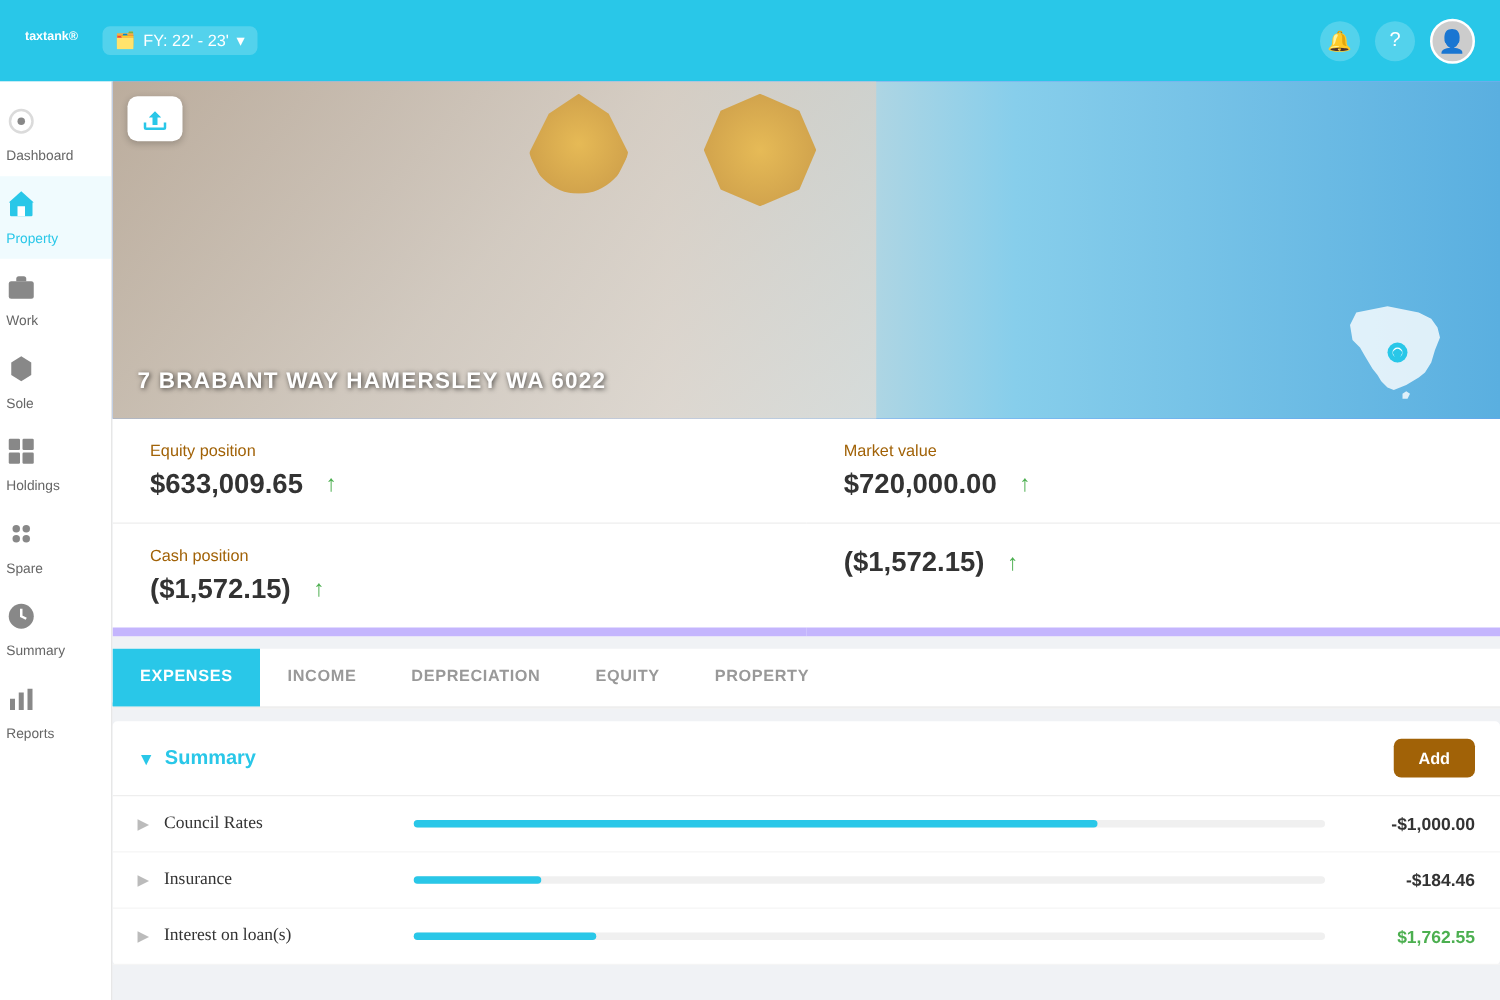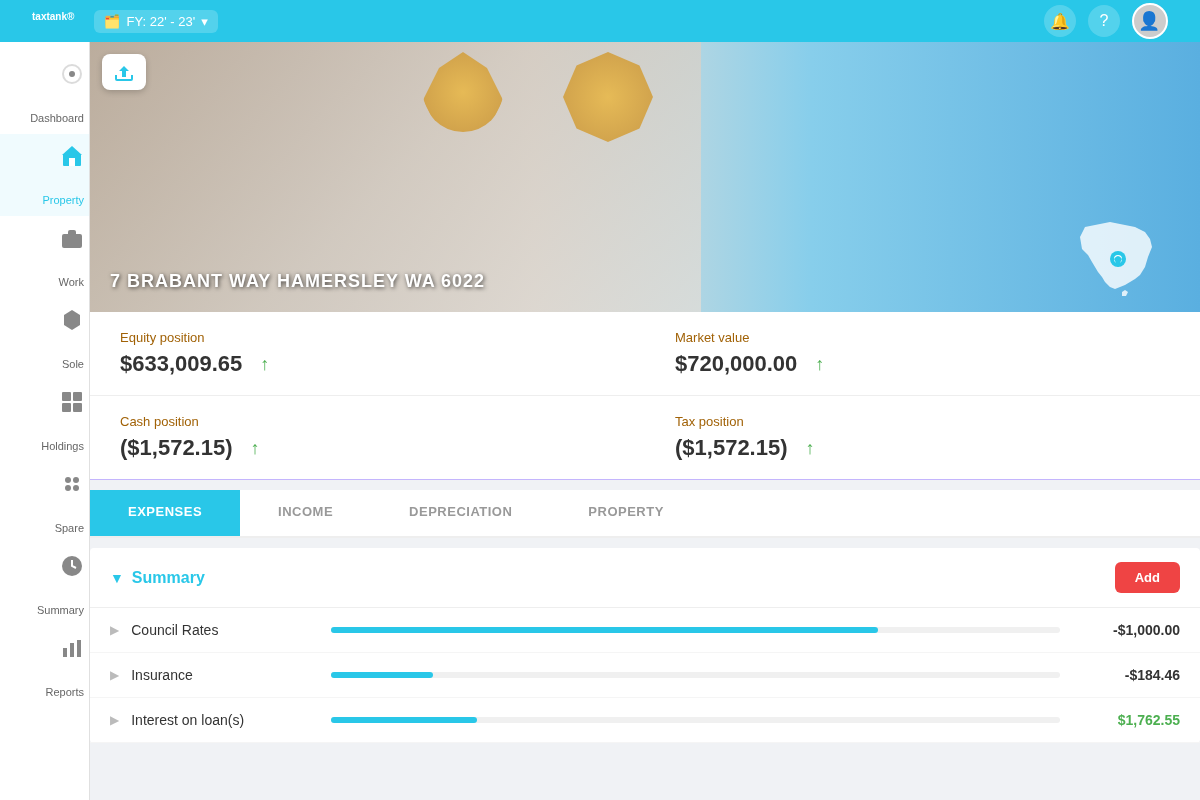--- a/index.html
+++ b/index.html
@@ -8,10 +8,10 @@
     
     .header {
       background: #29c7e8;
-      height: 42px;
-      display: flex;
-      align-items: center;
-      padding: 0 32px;
+      height: 65px;
+      display: flex;
+      align-items: center;
+      padding: 0 20px;
       flex-shrink: 0;
       position: relative;
     }

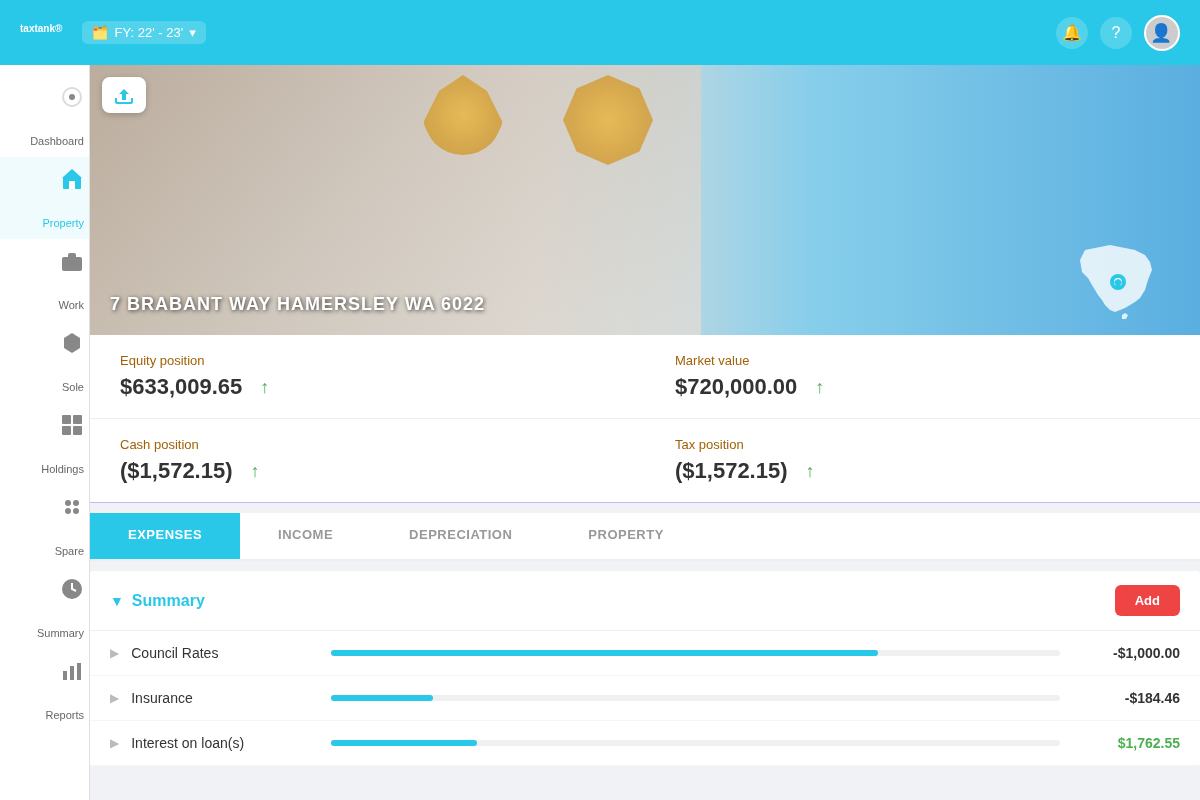--- a/index.html
+++ b/index.html
@@ -81,13 +81,13 @@
     .sidebar-item {
       display: flex;
       flex-direction: column;
-      align-items: flex-end;
+      align-items: flex-start;
       padding: 10px 5px;
       width: 100%;
       cursor: pointer;
       color: #666;
       font-size: 11px;
-      gap: 20px;
+      gap: 4px;
       position: relative;
     }
     .sidebar-item.active {

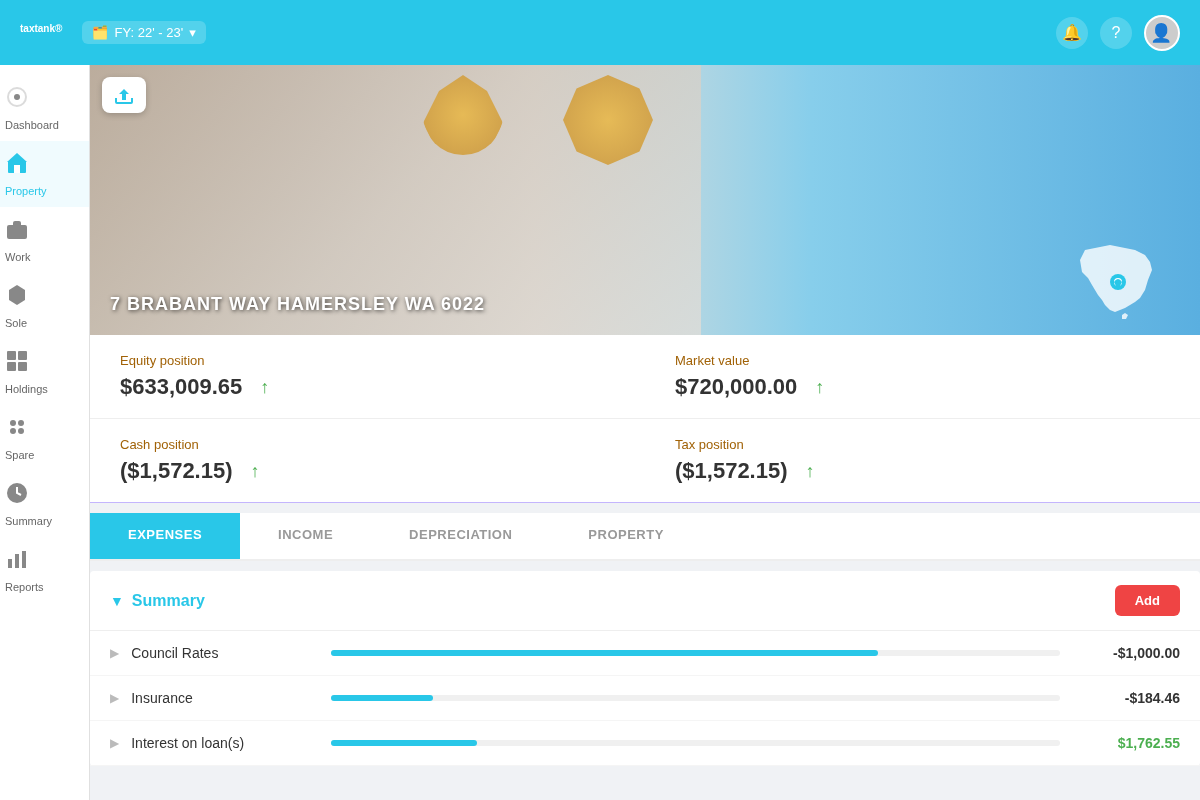--- a/index.html
+++ b/index.html
@@ -160,7 +160,7 @@
     }
     .stat-card {
       padding: 18px 30px;
-      border-bottom: 1px solid #c4b5fd;
+      border-bottom: 7px solid #c4b5fd;
     }
     .stat-card:nth-child(1), .stat-card:nth-child(2) {
       border-bottom: 1px solid #eee;

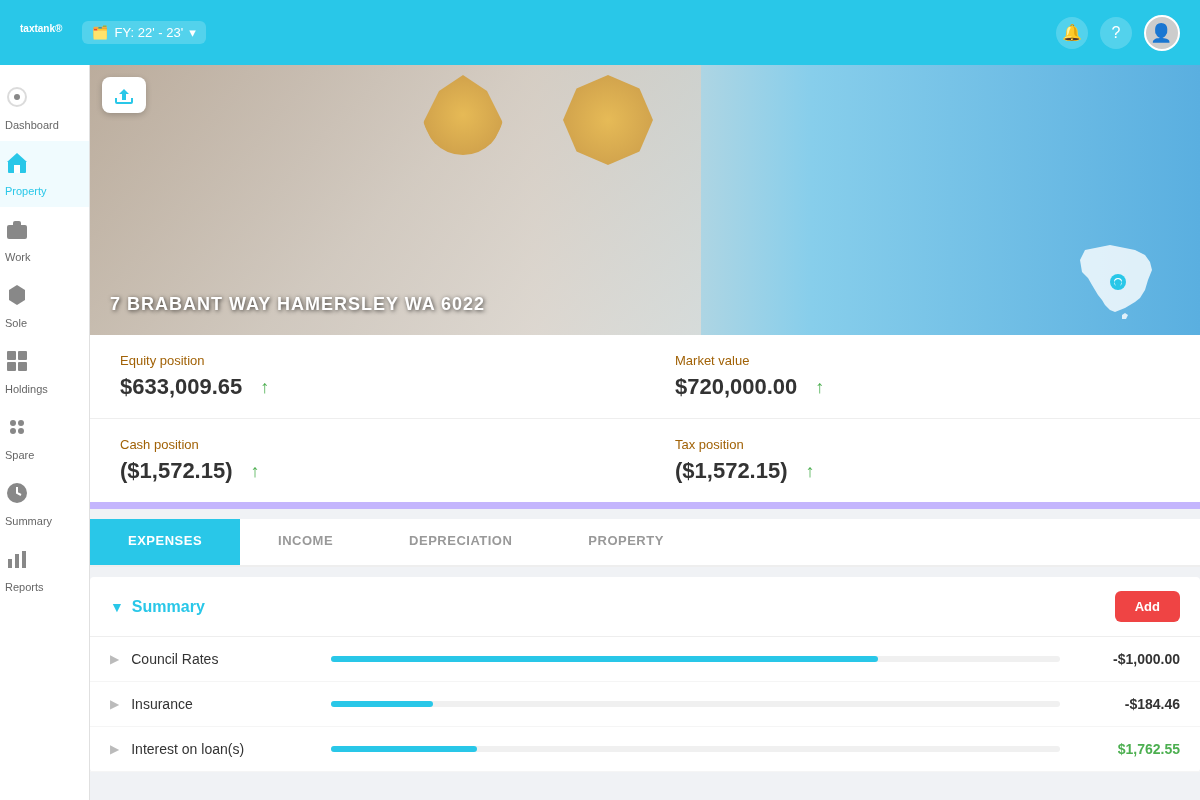--- a/index.html
+++ b/index.html
@@ -409,7 +409,6 @@
         </div>
       </div>
       <div class="stat-card">
-        <div class="stat-label">Tax position</div>
         <div class="stat-value">
           <span>($1,572.15)</span>
           <span class="arrow-up">↑</span>

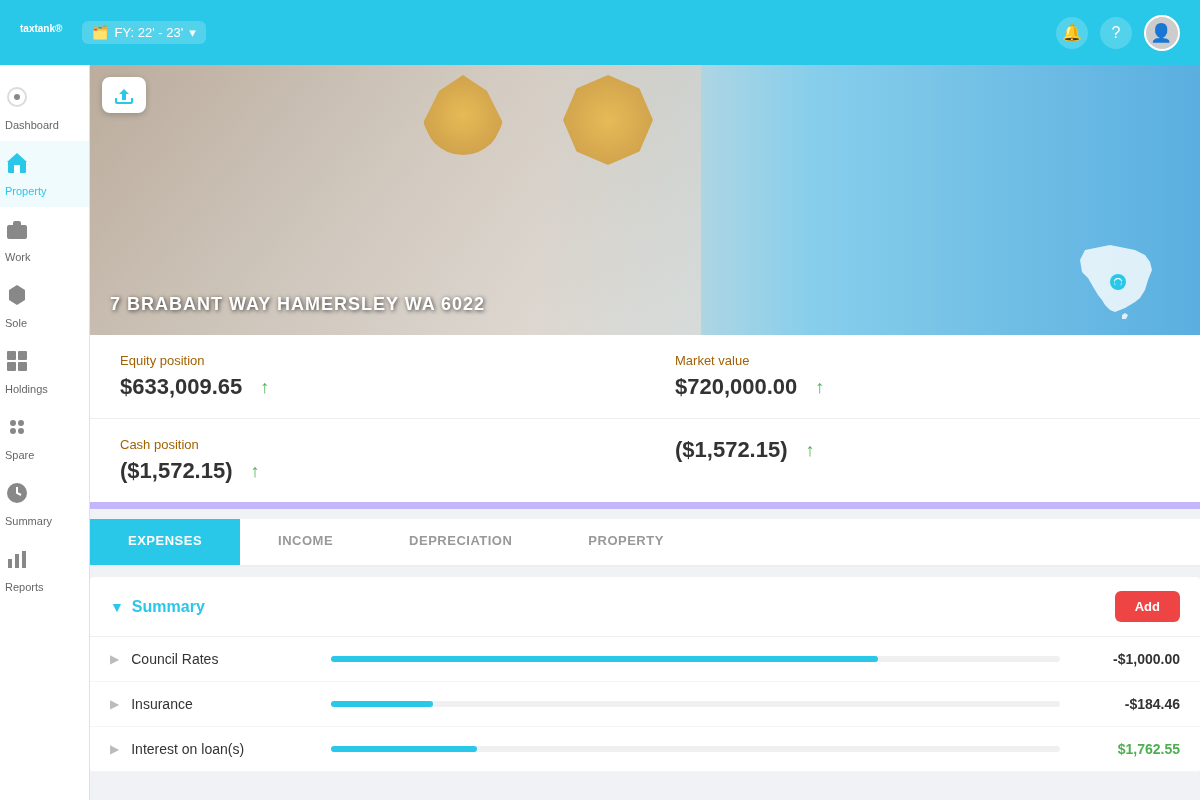--- a/index.html
+++ b/index.html
@@ -188,7 +188,7 @@
       margin: 10px 0 0 0;
     }
     .tab {
-      padding: 14px 38px;
+      padding: 14px 22px;
       font-size: 13px;
       font-weight: 600;
       color: #999;

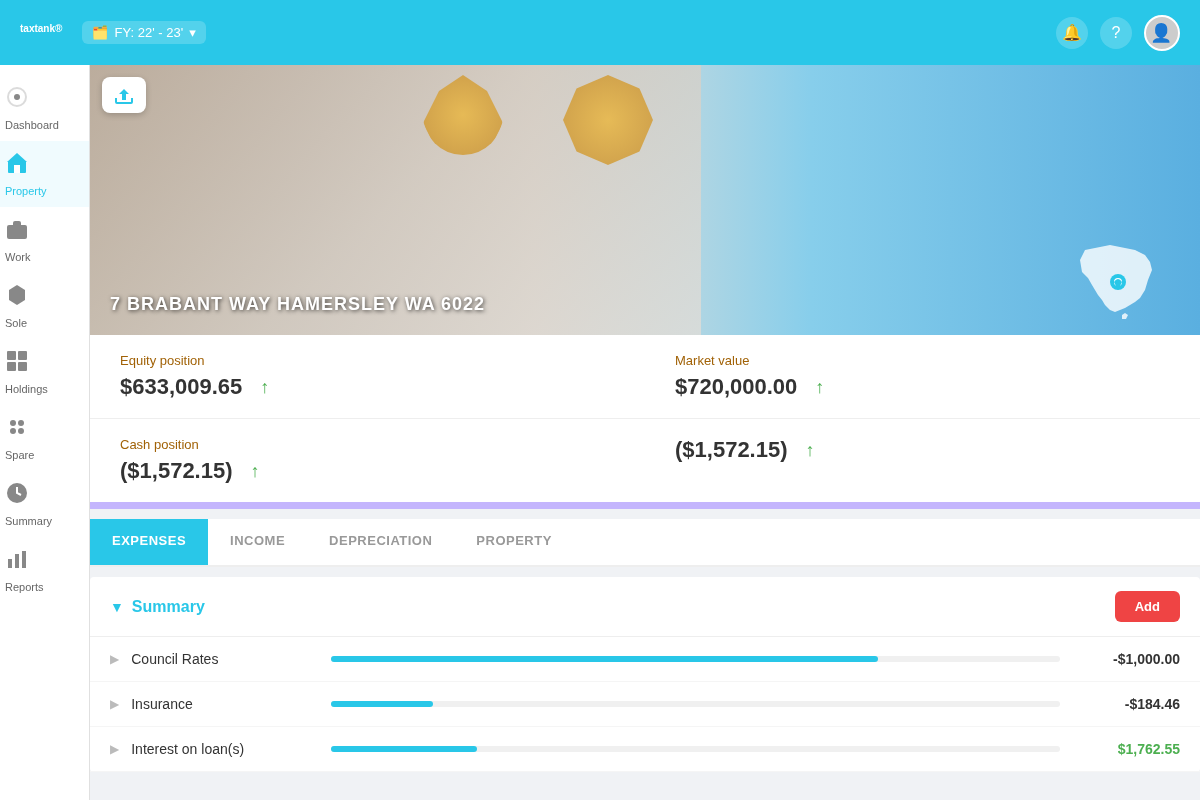--- a/index.html
+++ b/index.html
@@ -427,6 +427,9 @@
         <span>DEPRECIATION</span>
       </div>
       <div class="tab">
+        <span>EQUITY</span>
+      </div>
+      <div class="tab">
         <span>PROPERTY</span>
       </div>
     </div>

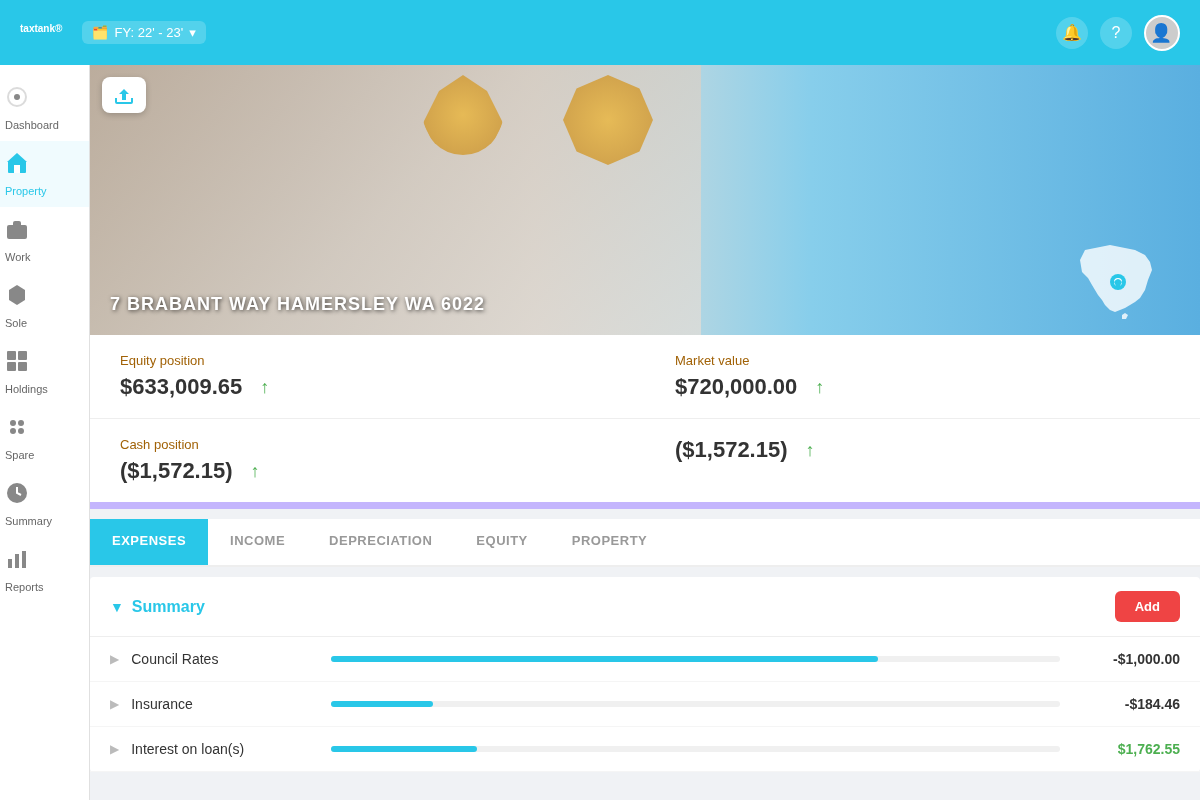--- a/index.html
+++ b/index.html
@@ -223,7 +223,7 @@
       flex: 1;
     }
     .add-btn {
-      background: #ef4444;
+      background: #a16207;
       color: white;
       border: none;
       border-radius: 6px;

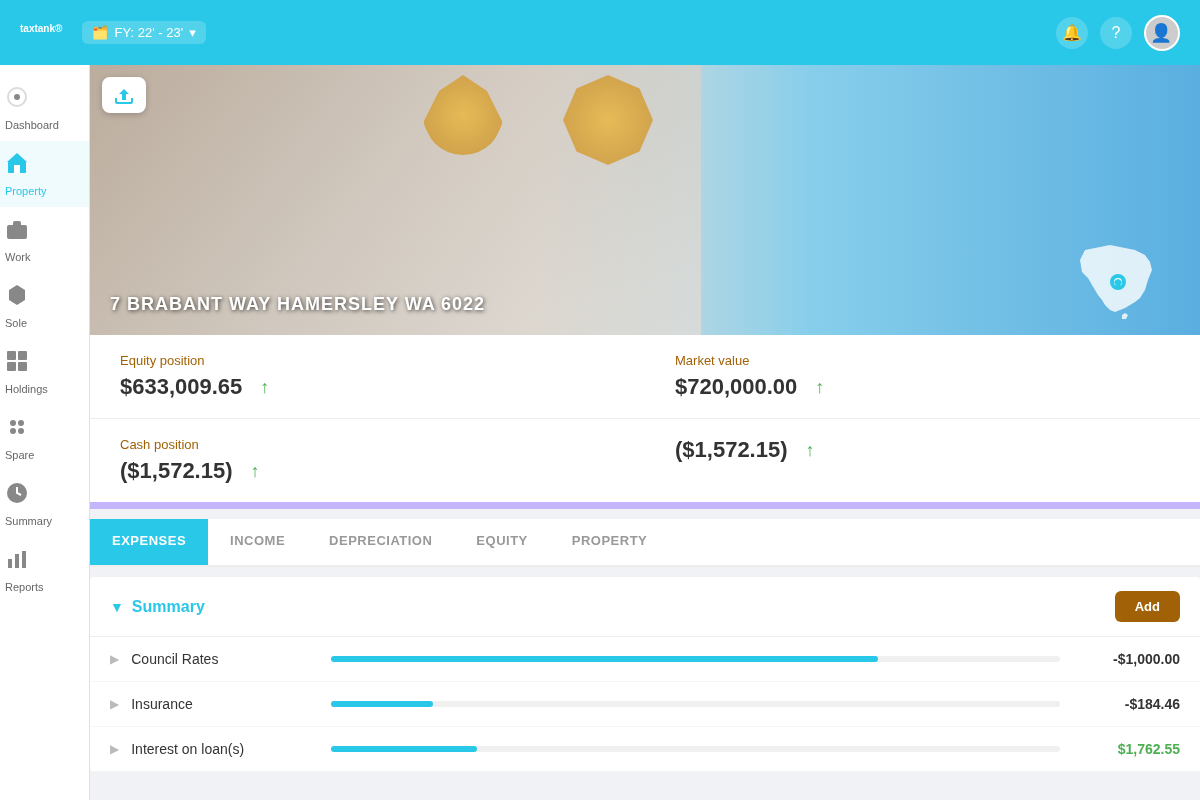--- a/index.html
+++ b/index.html
@@ -241,7 +241,7 @@
       border-bottom: 1px solid #f5f5f5;
     }
     .expense-expand { color: #bbb; margin-right: 12px; font-size: 12px; cursor: pointer; }
-    .expense-name { font-size: 14px; color: #333; width: 180px; }
+    .expense-name { font-size: 14px; color: #333; width: 180px; font-family: Liberation Serif, serif; }
     .expense-bar-container { flex: 1; height: 6px; background: #f0f0f0; border-radius: 3px; margin: 0 20px; }
     .expense-bar { height: 100%; border-radius: 3px; background: #29c7e8; }
     .expense-amount { font-size: 14px; font-weight: 600; color: #333; min-width: 100px; text-align: right; }

